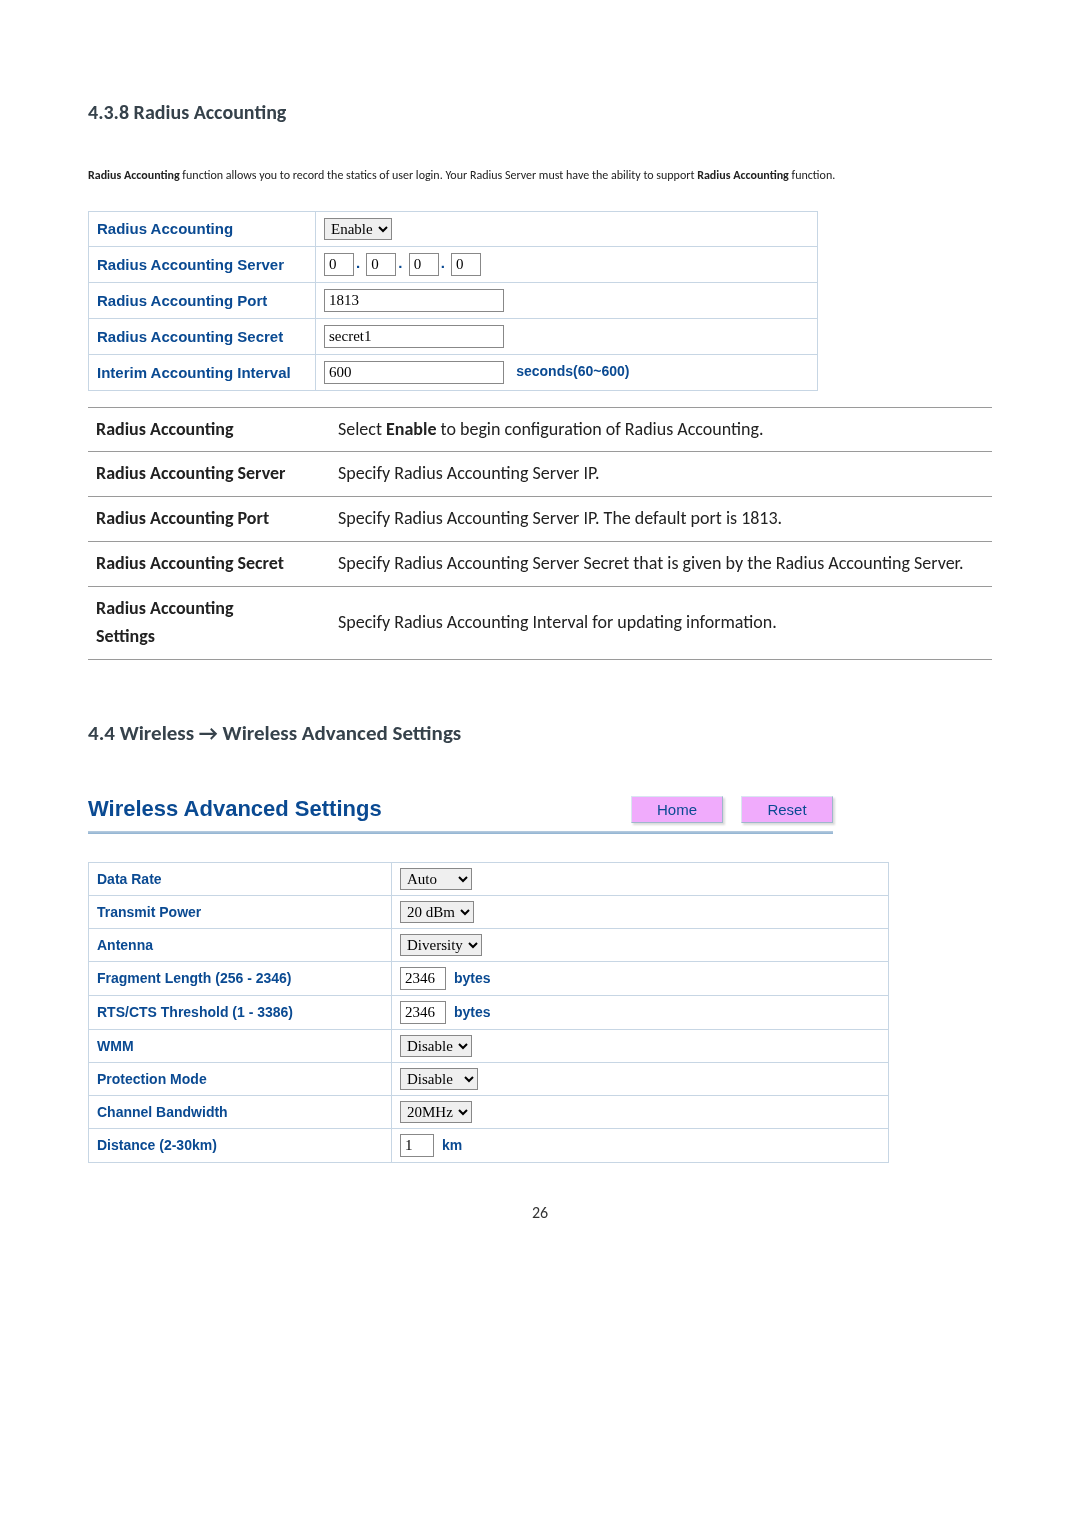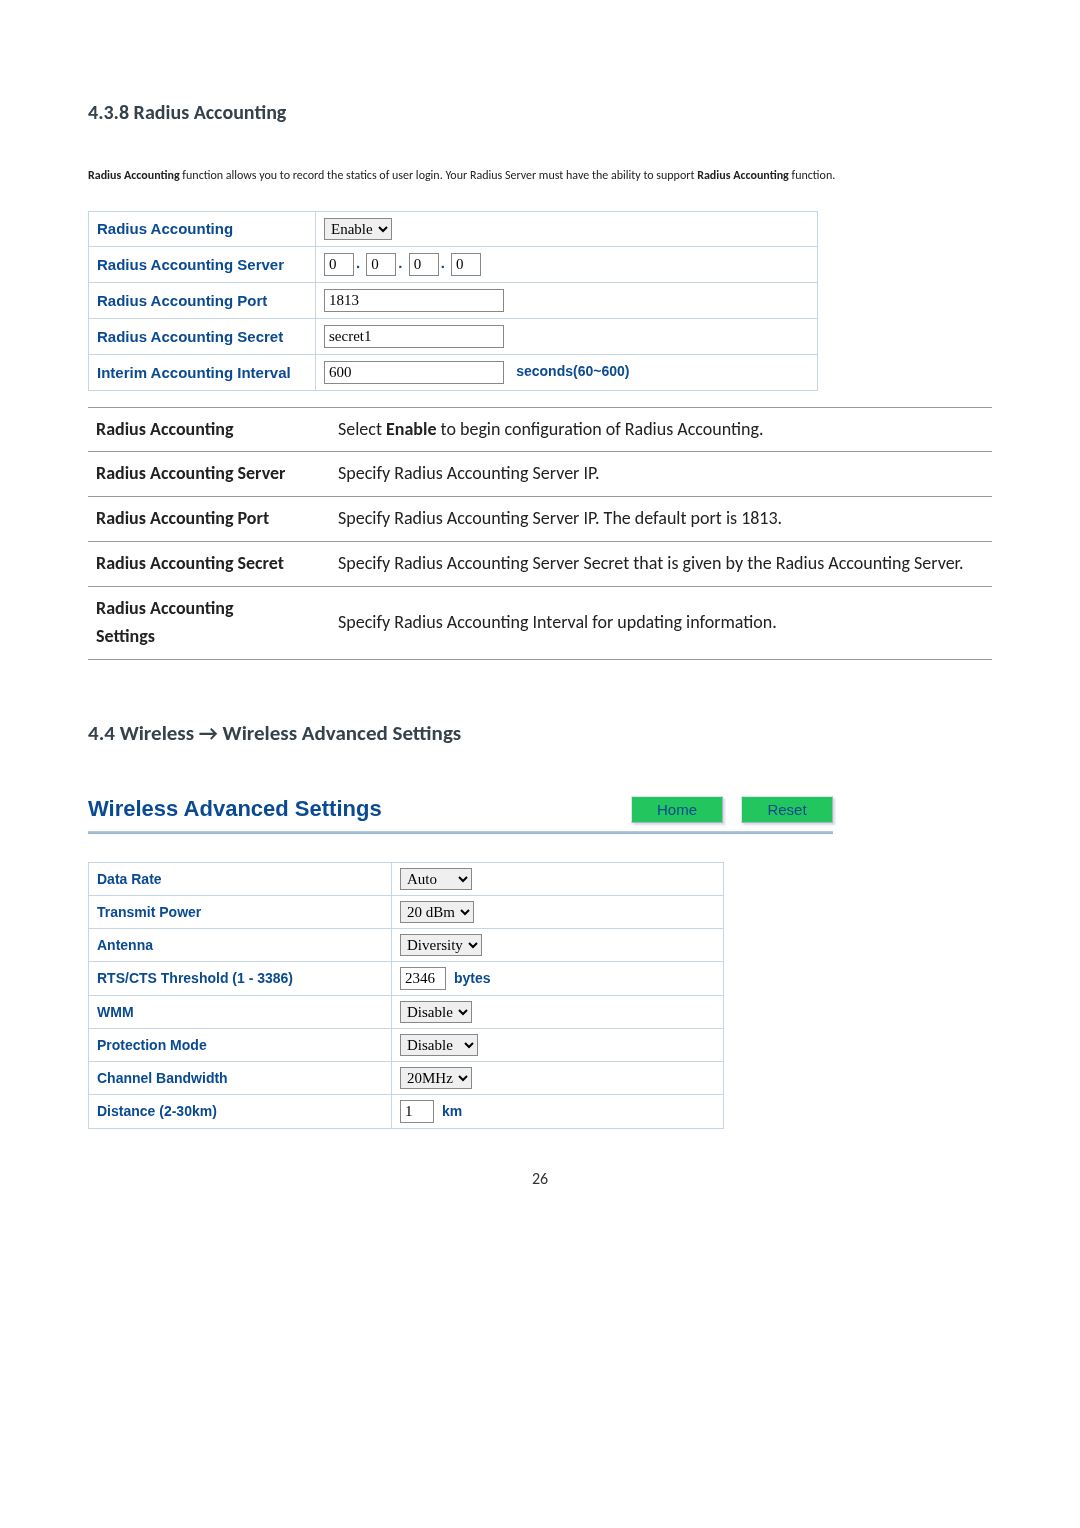--- a/index.html
+++ b/index.html
@@ -127,7 +127,7 @@
     border: 1px solid #9fb7cc;
     border-top-color: #d9e6f0;
     border-left-color: #d9e6f0;
-    background: #22c55e;
+    background: #f0abfc;
     box-shadow: 2px 2px 2px rgba(0,0,0,0.15);
   }
   .btn-row { display:flex; gap: 18px; }

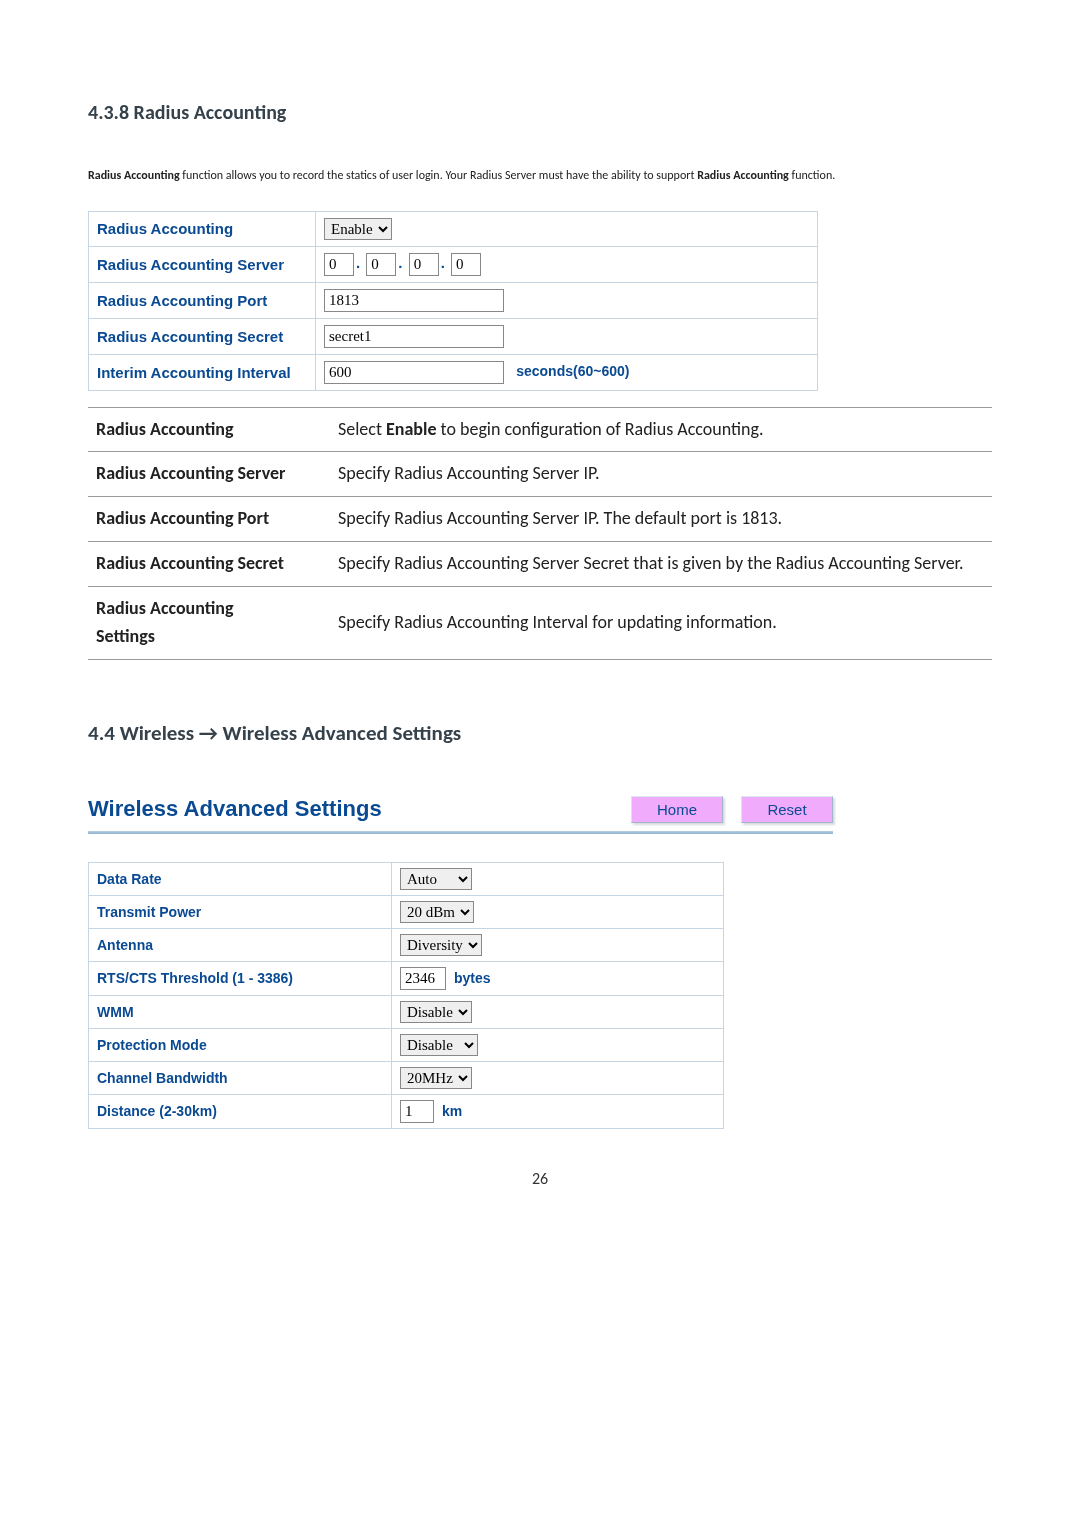--- a/index.html
+++ b/index.html
@@ -140,7 +140,7 @@
 
   
   .cfg-table2 {
-    width: 636px;
+    width: 801px;
     border-collapse: collapse;
     font-family: Arial, sans-serif;
     font-size: 14px;

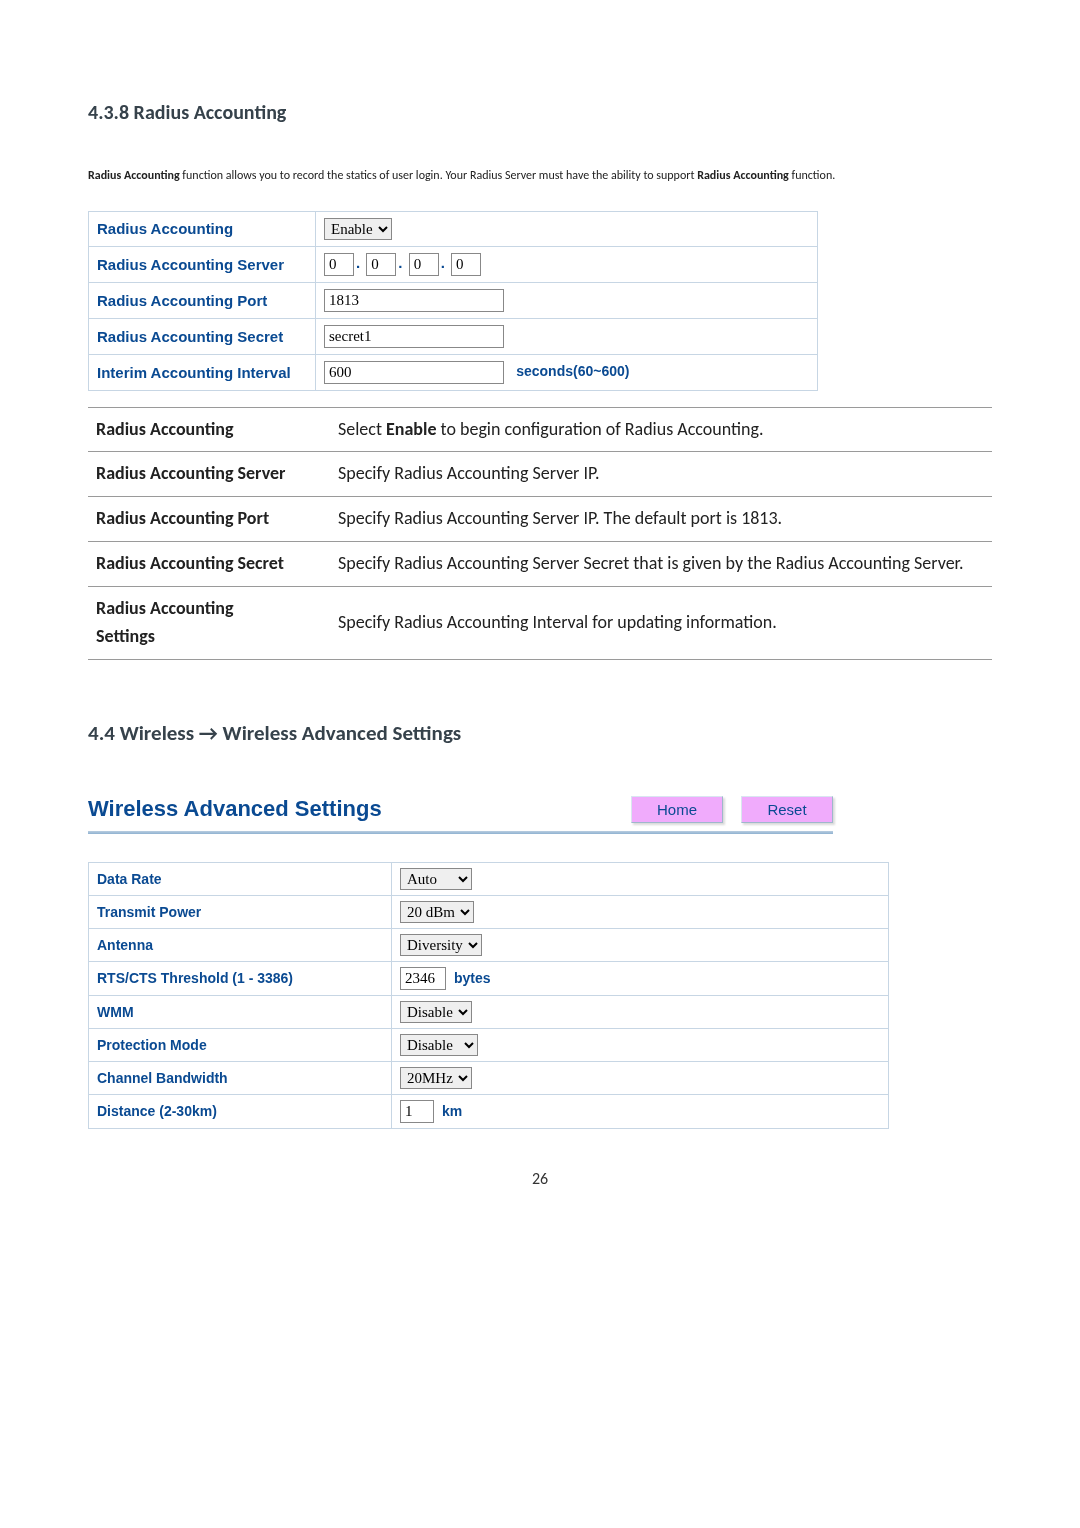--- a/index.html
+++ b/index.html
@@ -280,13 +280,20 @@
       </td>
     </tr>
     <tr>
-      <td class="label">RTS/CTS Threshold (1 - 3386)</td>
+      <td class="label">Fragment Length (256 - 2346)</td>
       <td>
         <input class="inp-num" value="2346" style="">
         <span class="unit-blue">bytes</span>
       </td>
     </tr>
     <tr>
+      <td class="label">RTS/CTS Threshold (1 - 3386)</td>
+      <td>
+        <input class="inp-num" value="2346" style="">
+        <span class="unit-blue">bytes</span>
+      </td>
+    </tr>
+    <tr>
       <td class="label">WMM</td>
       <td>
         <select class="sel"><option>Disable</option></select>

